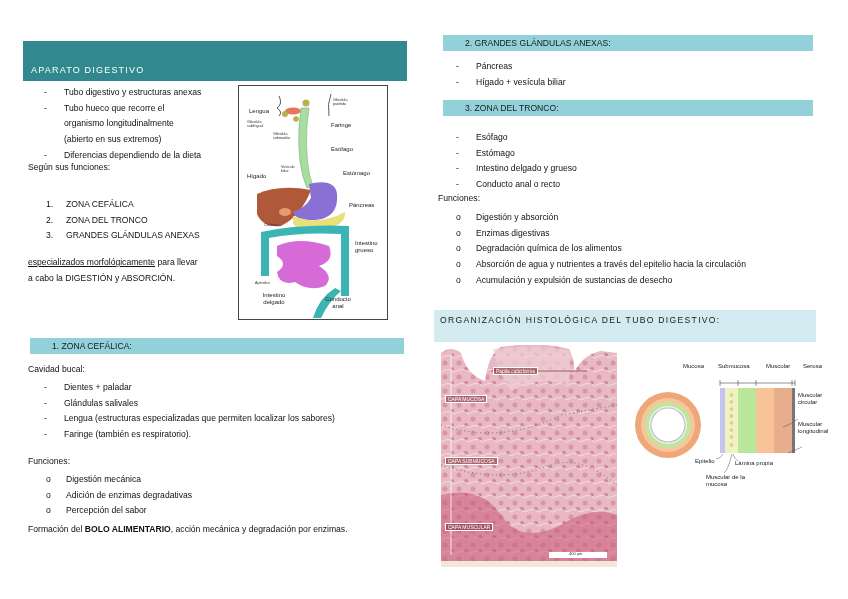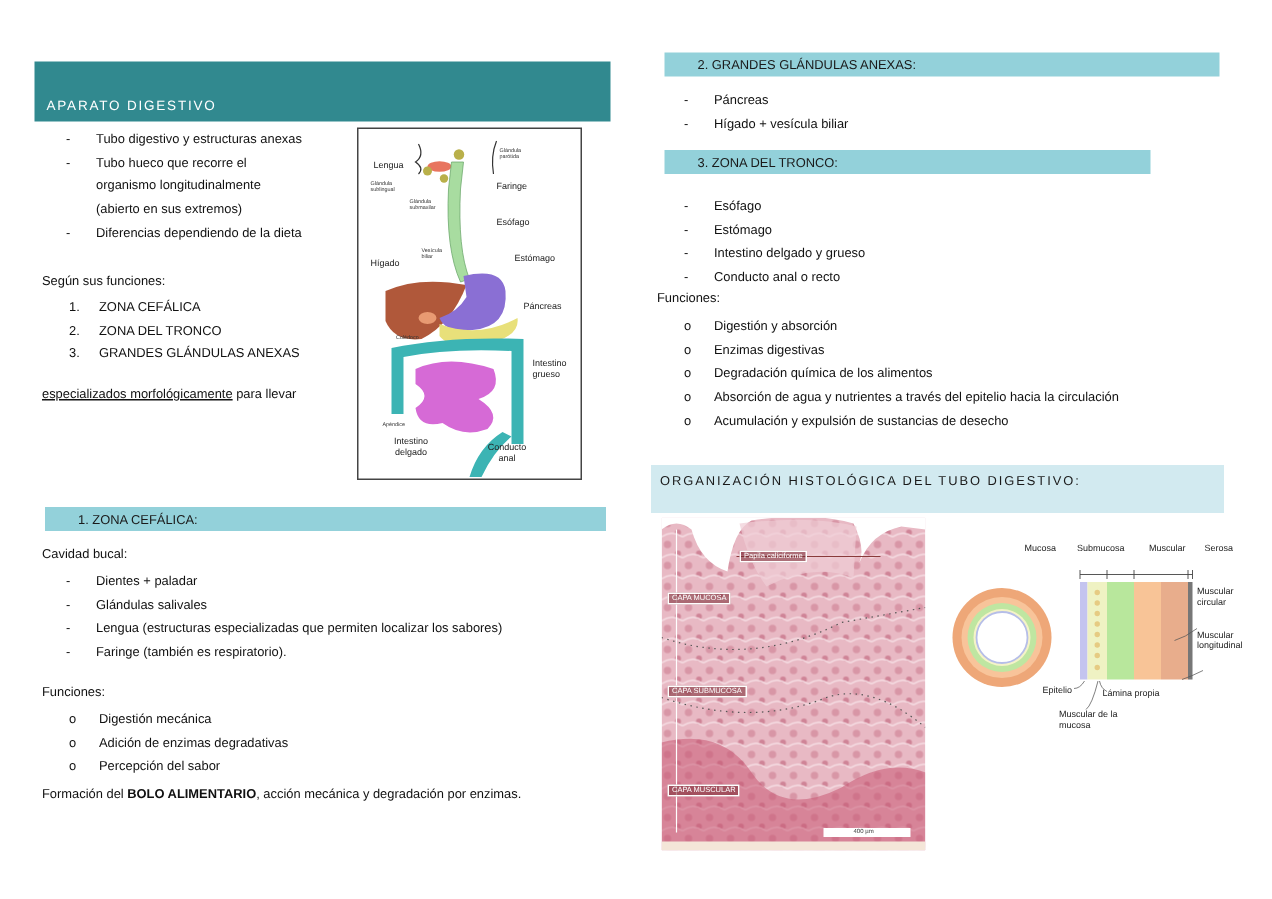--- a/index.html
+++ b/index.html
@@ -121,7 +121,7 @@
   <li><span class="mk">-</span><span>Hígado + vesícula biliar</span></li>
 </ul>
 
-<div class="abs band" style="left:443px; top:100px; width:324px;">3.  ZONA DEL TRONCO:</div>
+<div class="abs band" style="left:443px; top:100px; width:370px;">3.  ZONA DEL TRONCO:</div>
 <ul class="dash abs" style="left:456px; top:130px;">
   <li><span class="mk">-</span><span>Esófago</span></li>
   <li><span class="mk">-</span><span>Estómago</span></li>

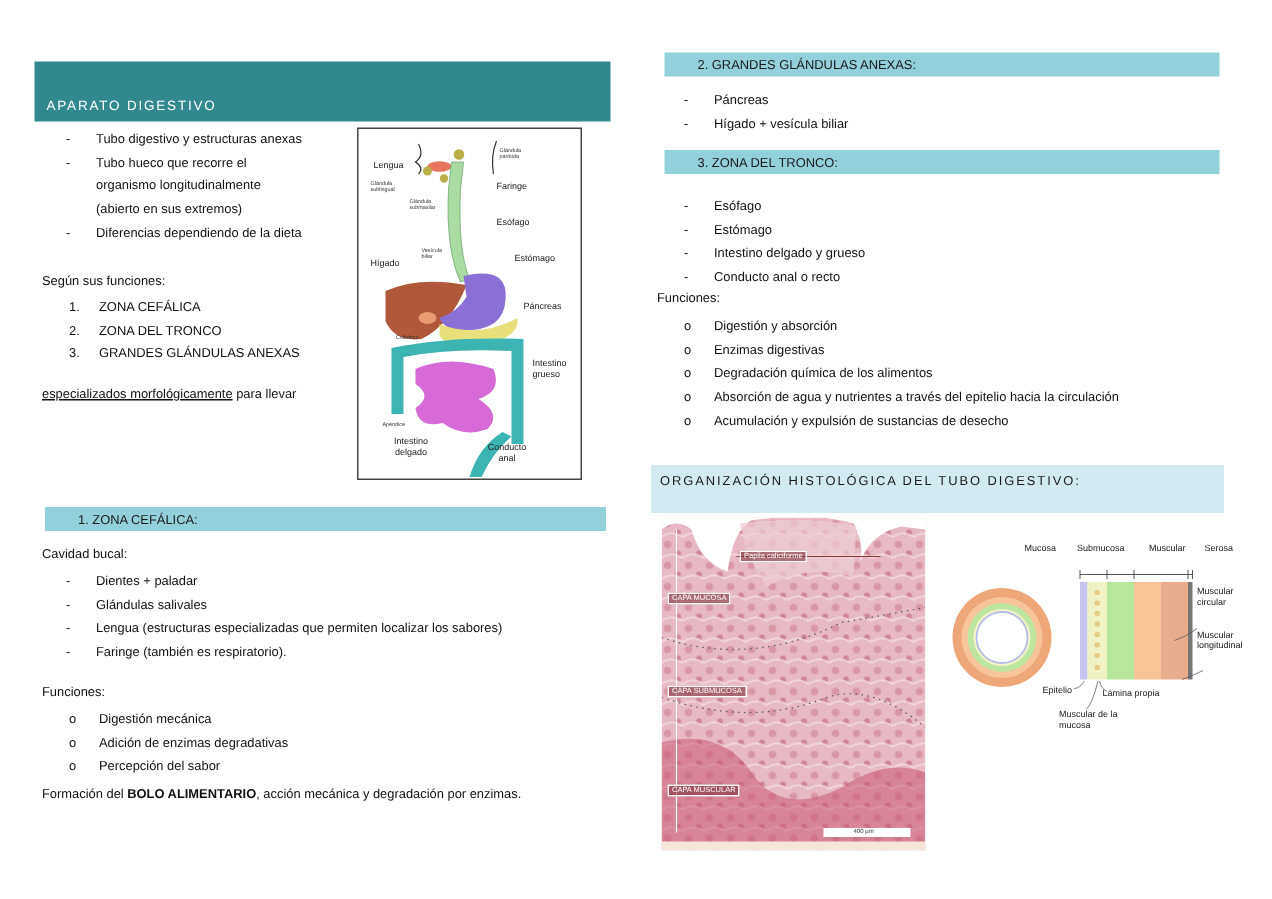--- a/index.html
+++ b/index.html
@@ -38,7 +38,7 @@
   <li><span class="mk">-</span><span>Diferencias dependiendo de la dieta</span></li>
 </ul>
 
-<div class="abs line" style="left:28px; top:180px;">Según sus funciones:</div>
+<div class="abs line" style="left:28px; top:160px;">Según sus funciones:</div>
 
 <ol class="num abs" style="left:46px; top:197px;">
   <li><span class="mk">1.</span><span>ZONA CEFÁLICA</span></li>

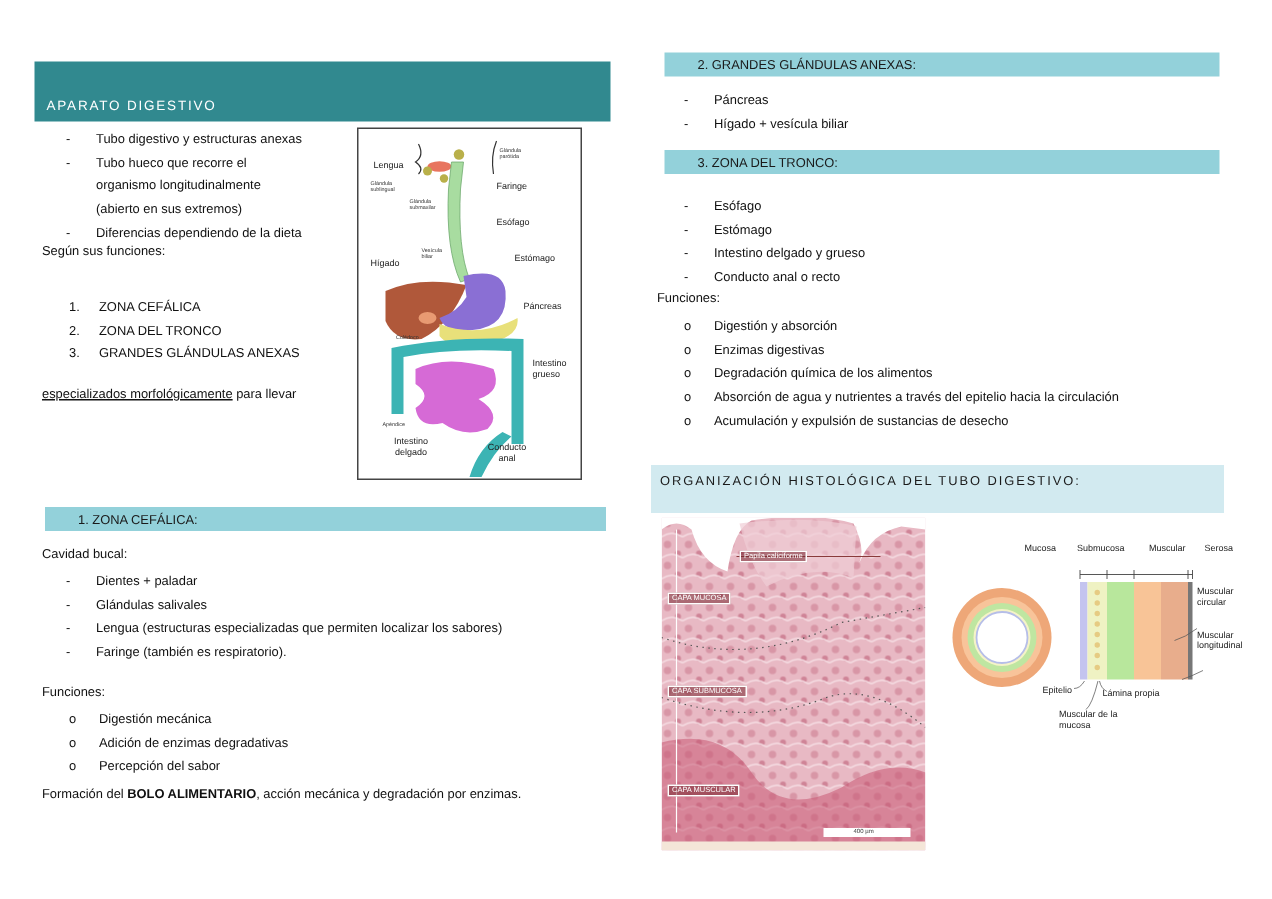--- a/index.html
+++ b/index.html
@@ -48,6 +48,7 @@
 
 <div class="abs" style="left:28px; top:255px;">
   <div class="line"><span class="u">especializados morfológicamente</span><span> para llevar</span></div>
+  <div class="line">a cabo la DIGESTIÓN y ABSORCIÓN.</div>
 </div>
 
 <div class="abs figbox" style="left:238px; top:85px; width:148px; height:233px;">

